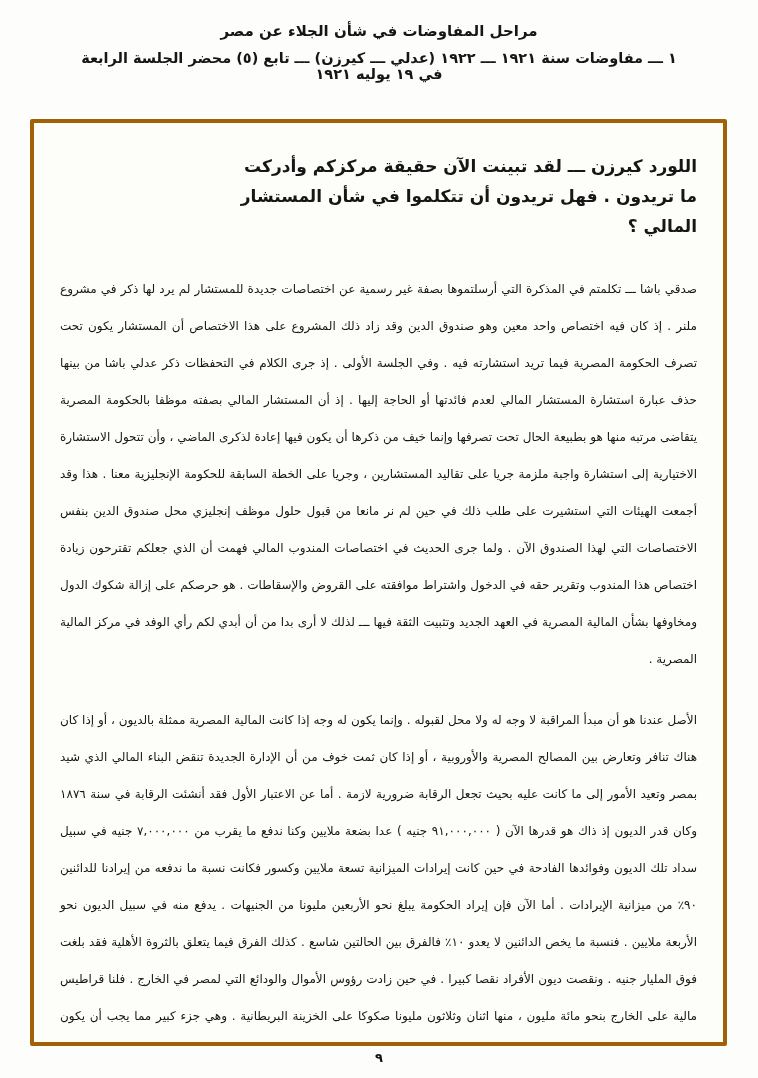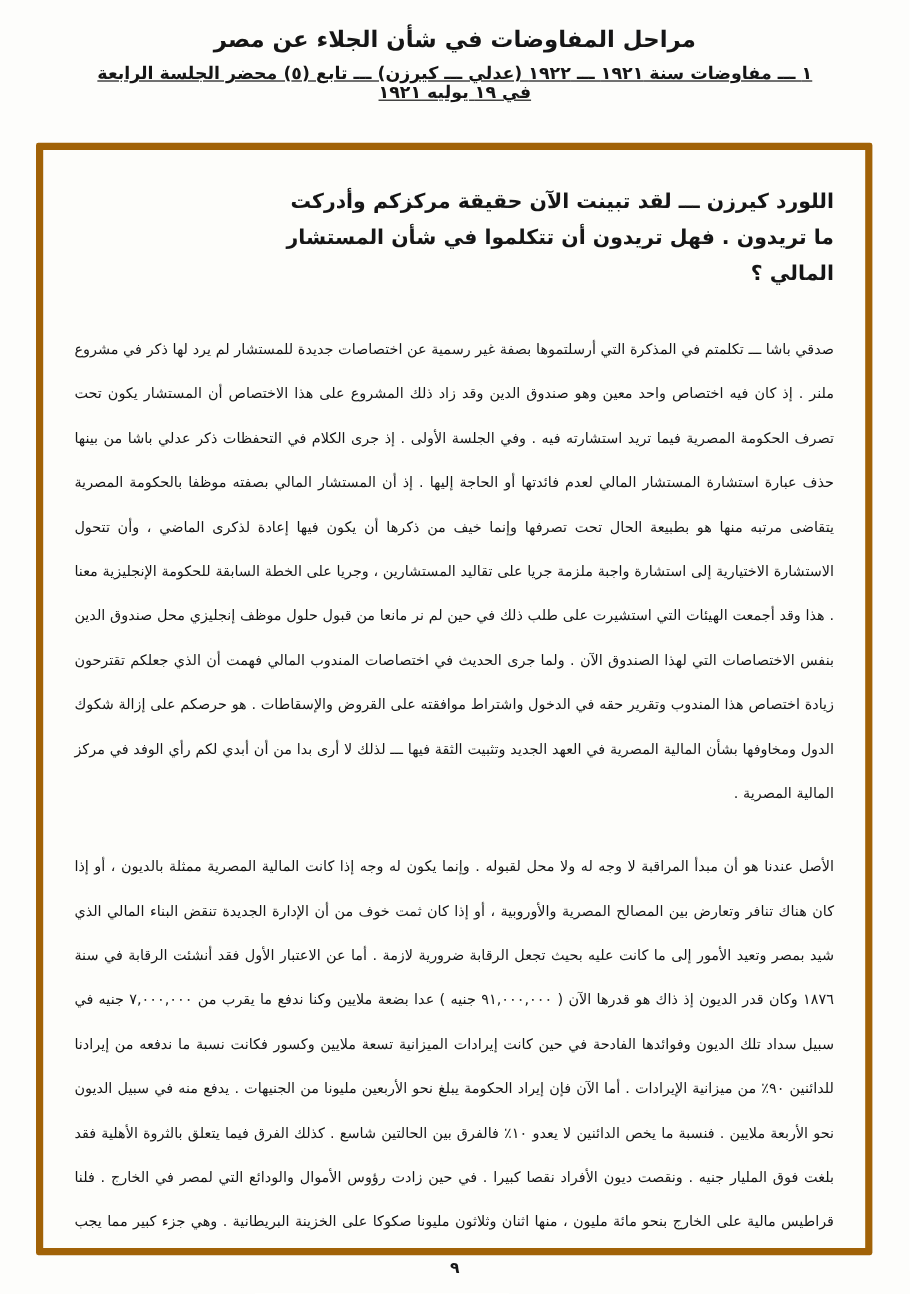--- a/index.html
+++ b/index.html
@@ -17,7 +17,7 @@
     text-align:center;
   }
   .title{
-    font-size:19px;font-weight:bold;letter-spacing:.3px;
+    font-size:15px;font-weight:bold;letter-spacing:.3px;
     margin-bottom:10px;
   }
   .subtitle{

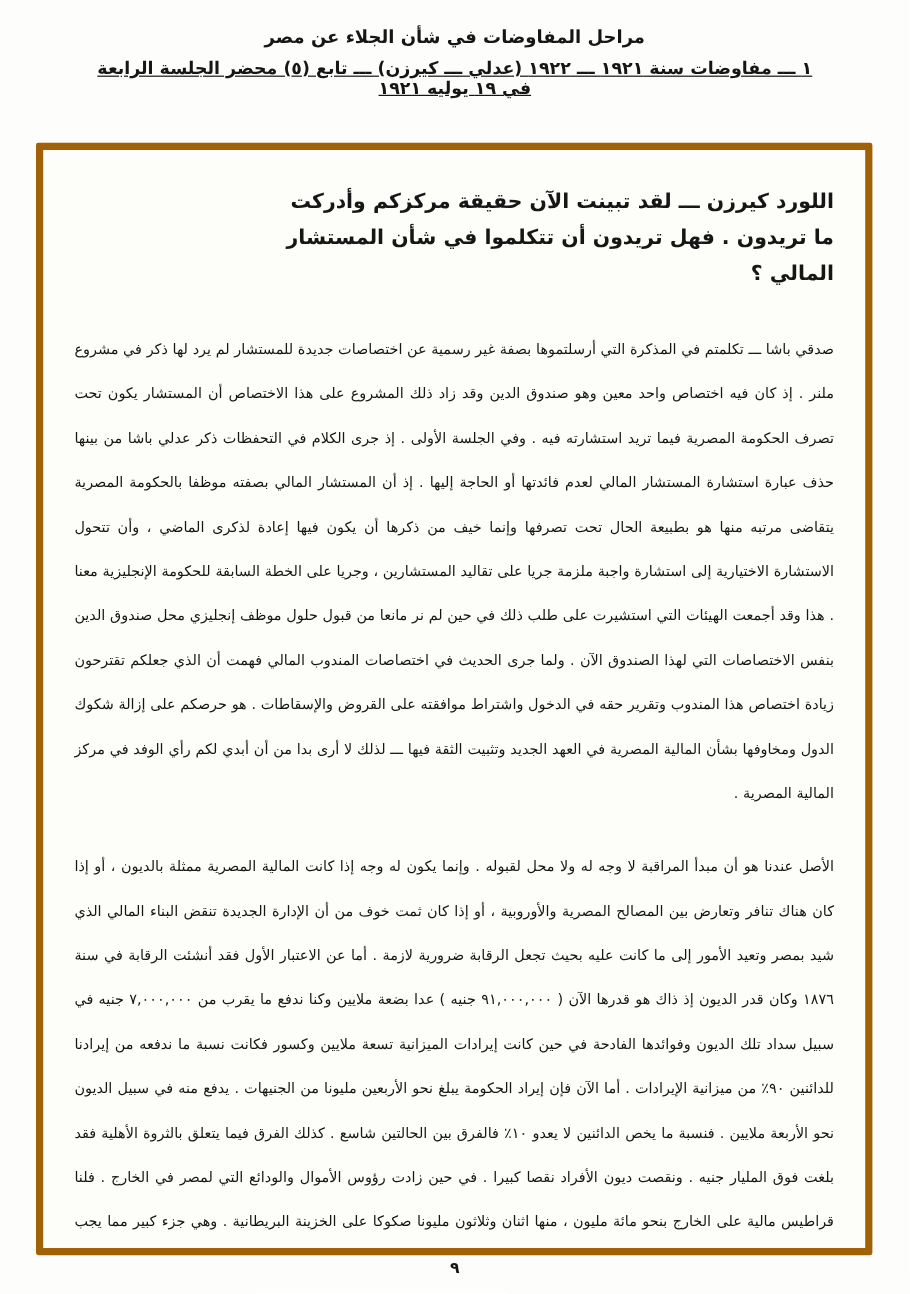--- a/index.html
+++ b/index.html
@@ -24,7 +24,6 @@
     font-size:14.5px;font-weight:bold;
     margin-bottom:11px;
     padding:0 70px;
-    text-decoration:underline;
   }
   .source{
     font-size:11px;color:#2c2c2c;

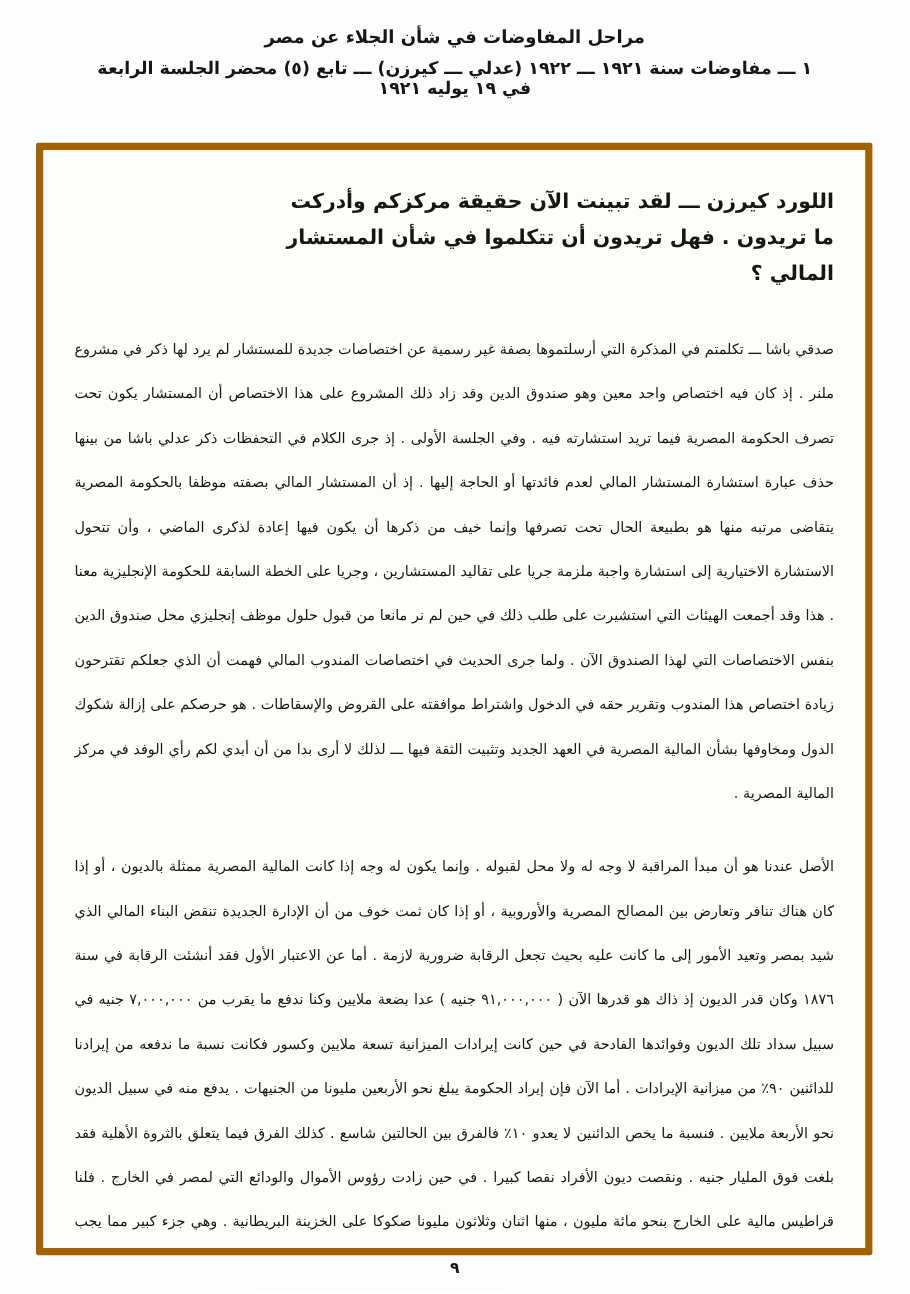--- a/index.html
+++ b/index.html
@@ -33,7 +33,7 @@
     position:absolute;top:119px;left:30px;
     width:697px;height:927px;
     box-sizing:border-box;
-    border:6px solid #a16207;
+    border:4px solid #a16207;
     border-radius:2px;
     padding:28px 26px 18px 26px;
     overflow:hidden;

